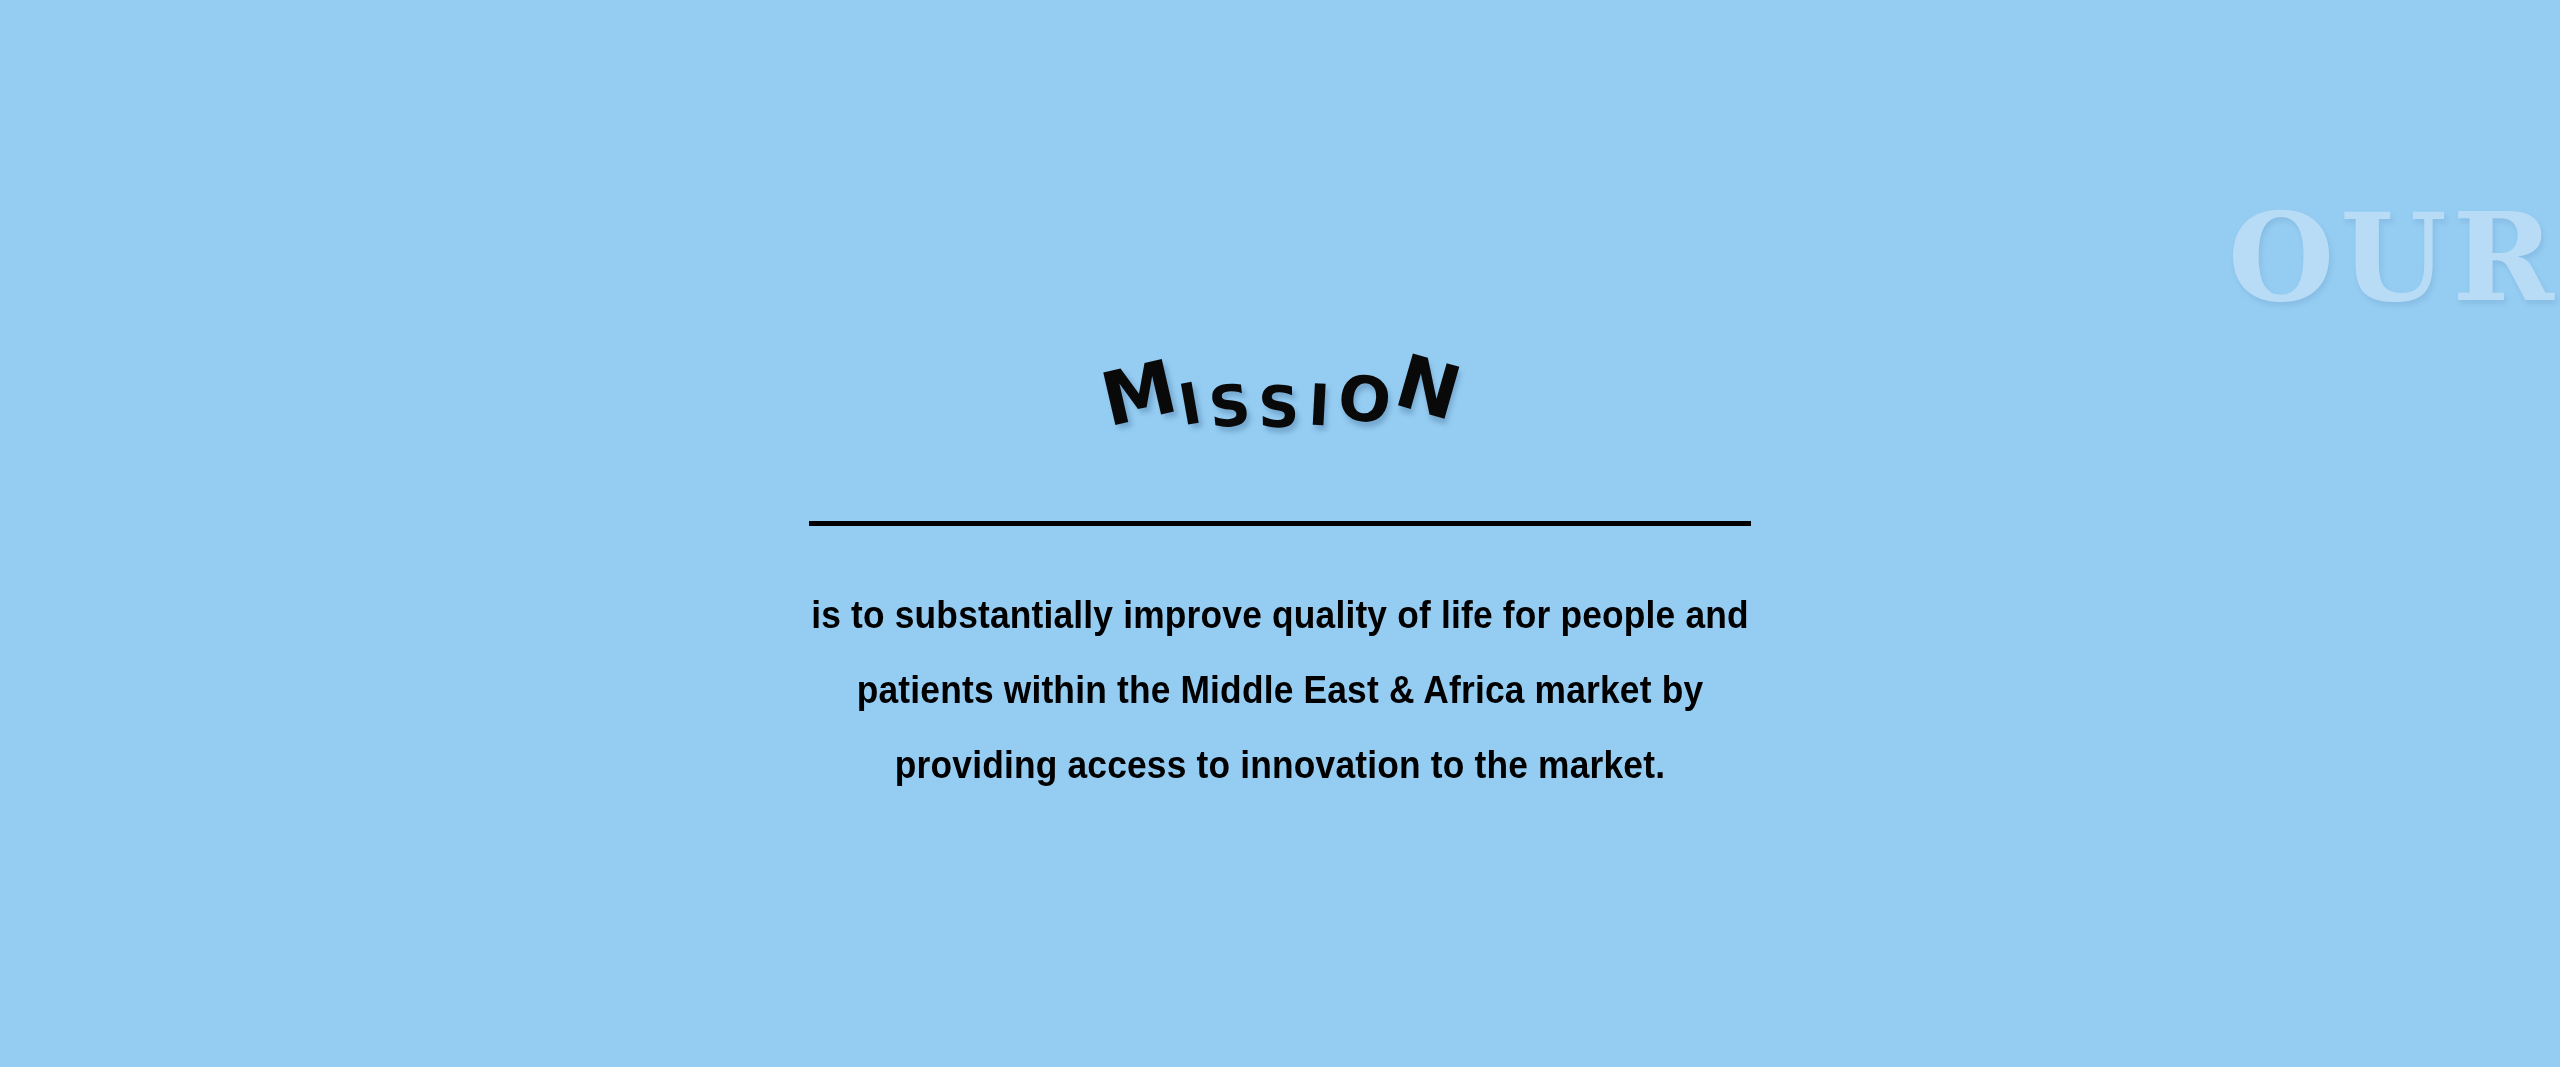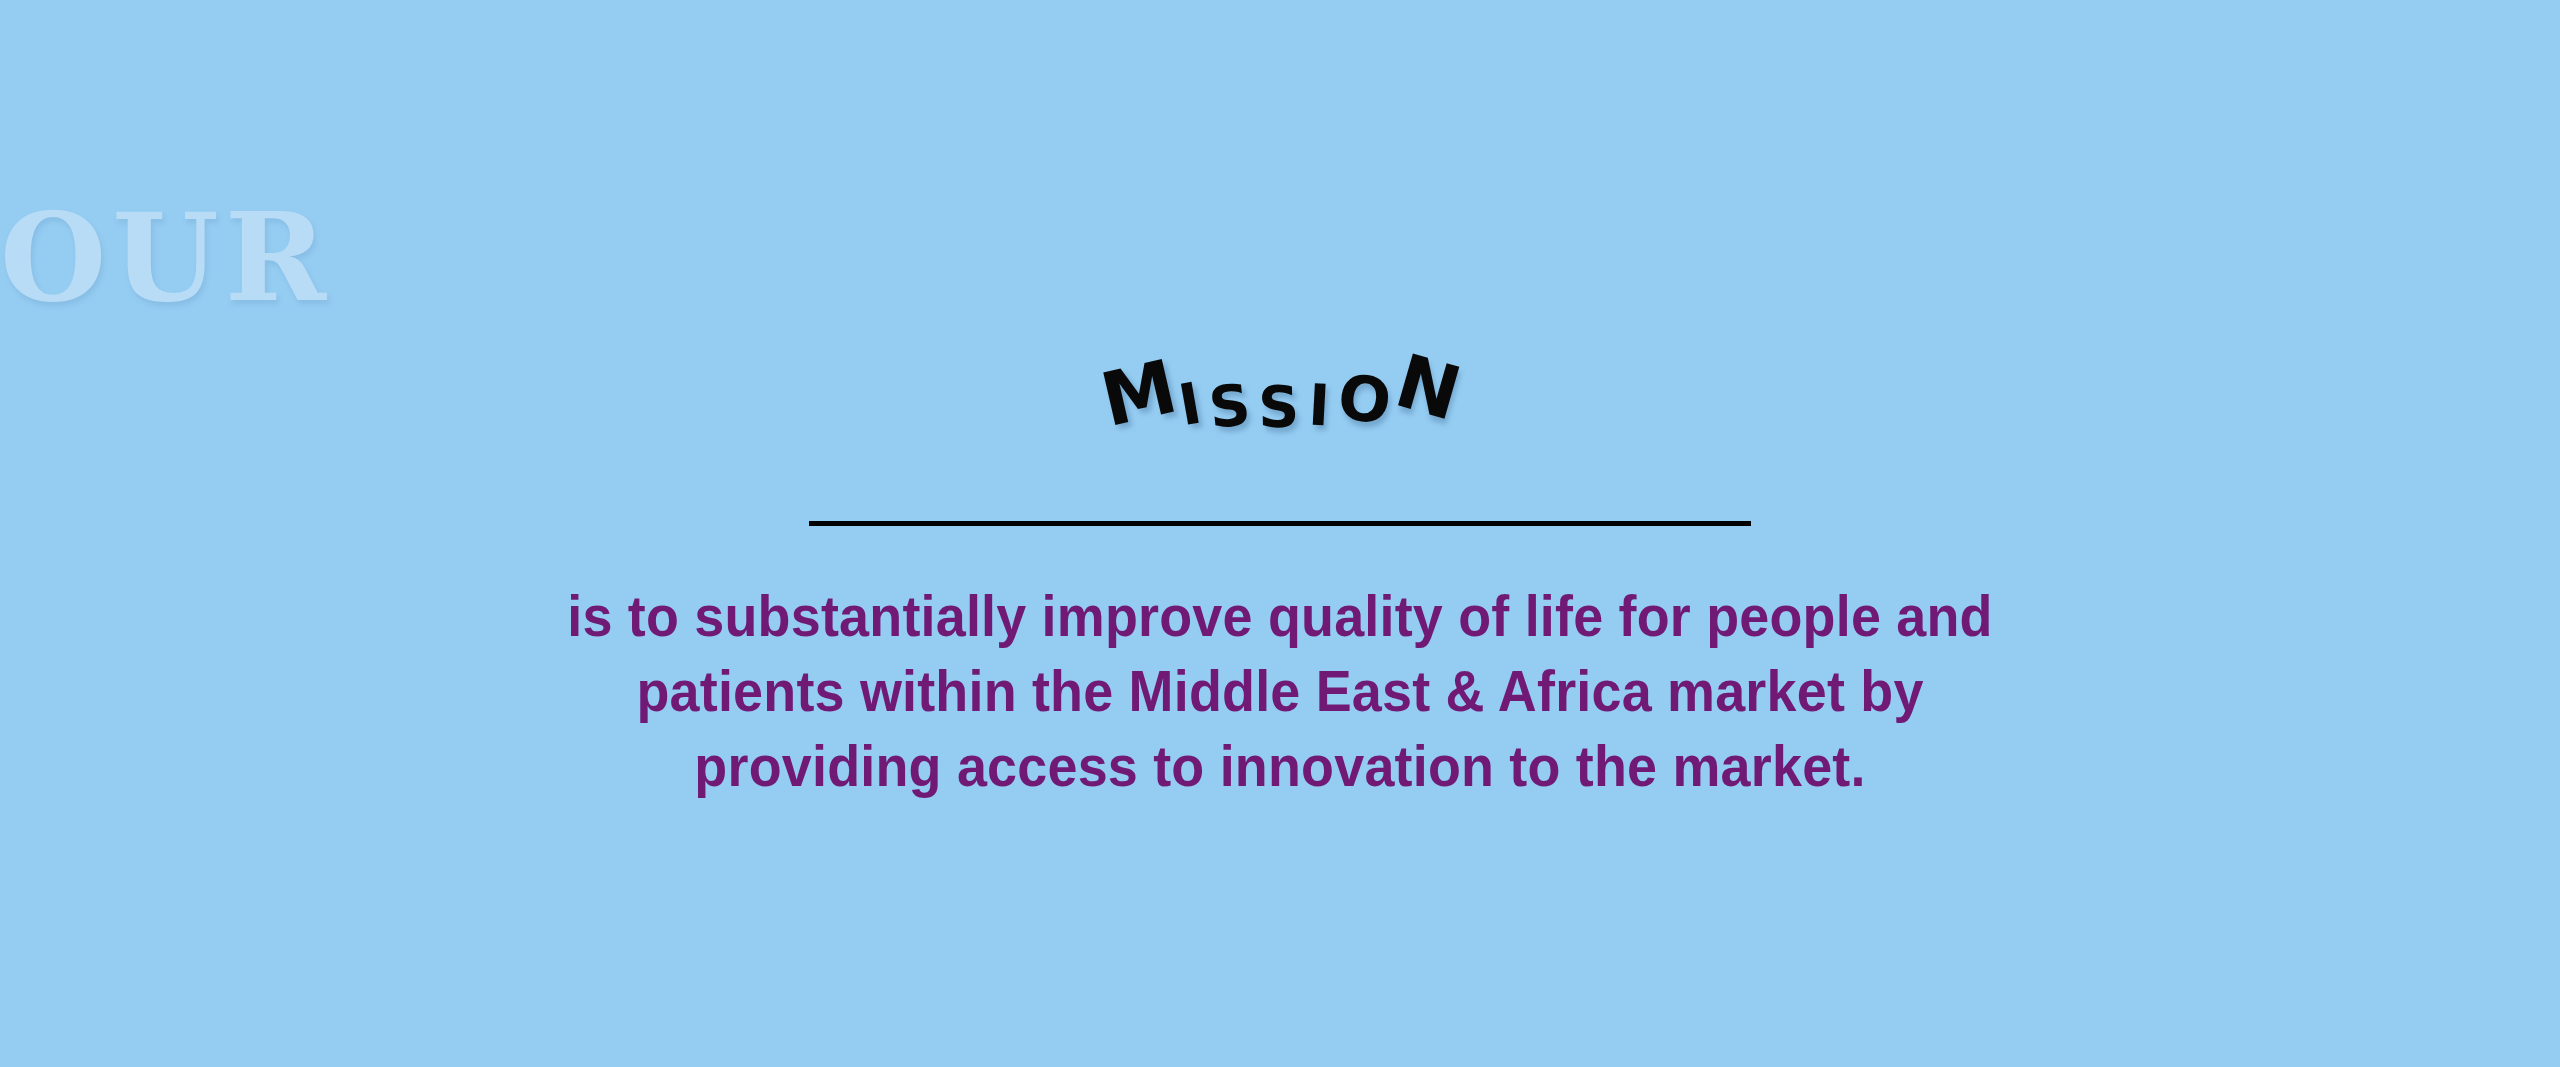--- a/index.html
+++ b/index.html
@@ -28,7 +28,7 @@
     left: 0;
     top: 196px;
     width: 2560px;
-    text-align: left;
+    text-align: right;
     font-family: "DejaVu Serif", "Liberation Serif", serif;
     font-weight: 700;
     font-size: 122px;

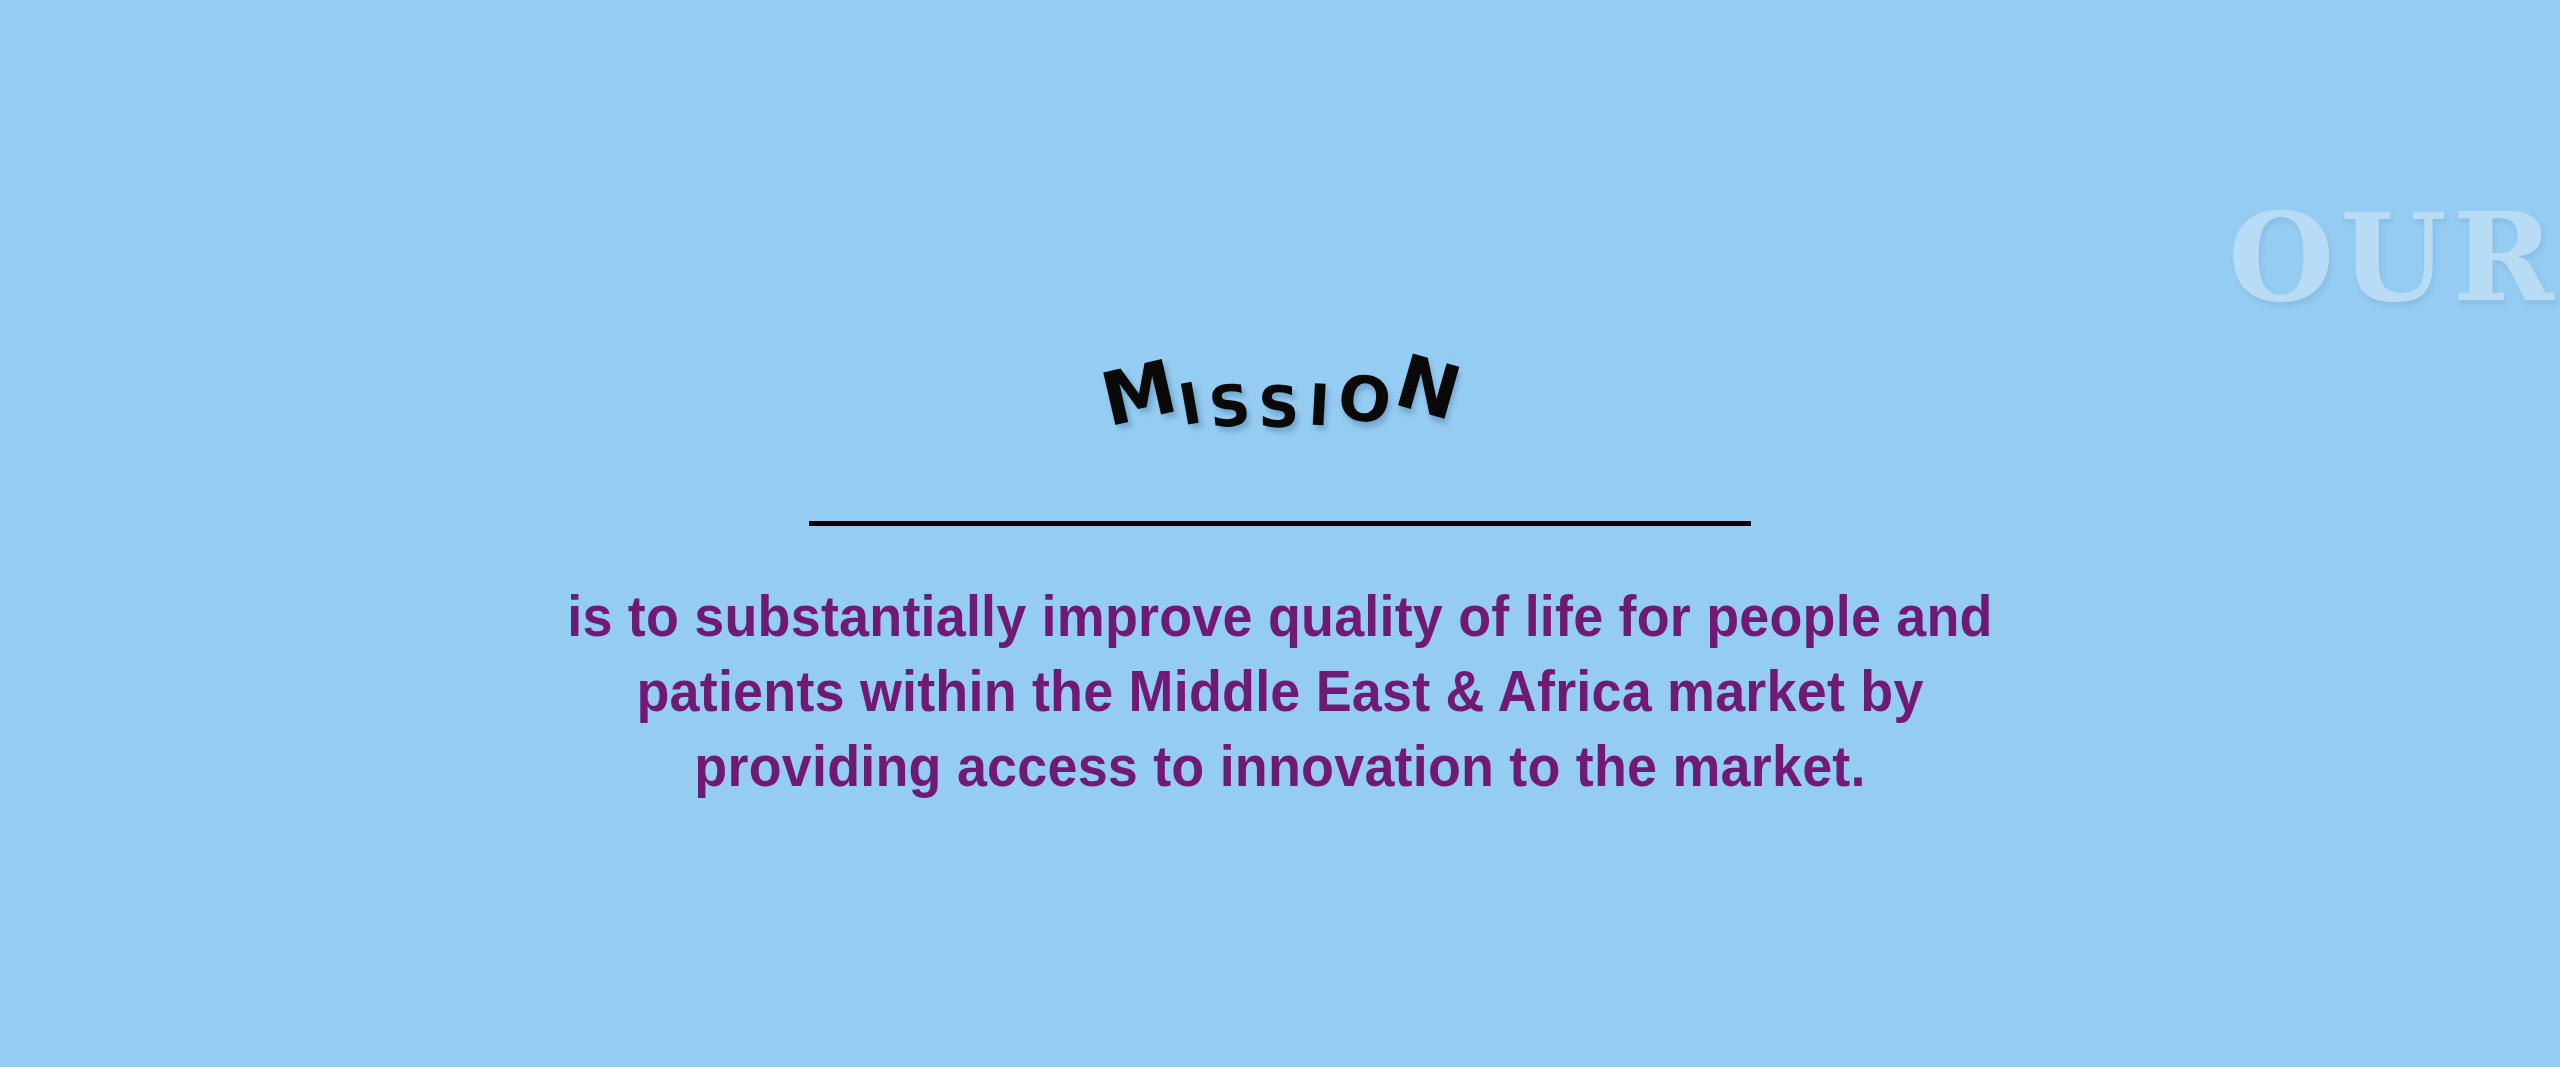--- a/index.html
+++ b/index.html
@@ -98,10 +98,10 @@
     transform: translateX(-50%);
     width: 1560px;
     text-align: center;
-    color: #701a75;
+    color: #000000;
     font-family: "Liberation Sans", "DejaVu Sans", sans-serif;
     font-weight: 700;
-    font-size: 58px;
+    font-size: 38px;
     line-height: 75px;
     letter-spacing: 0.2px;
     font-stretch: condensed;

